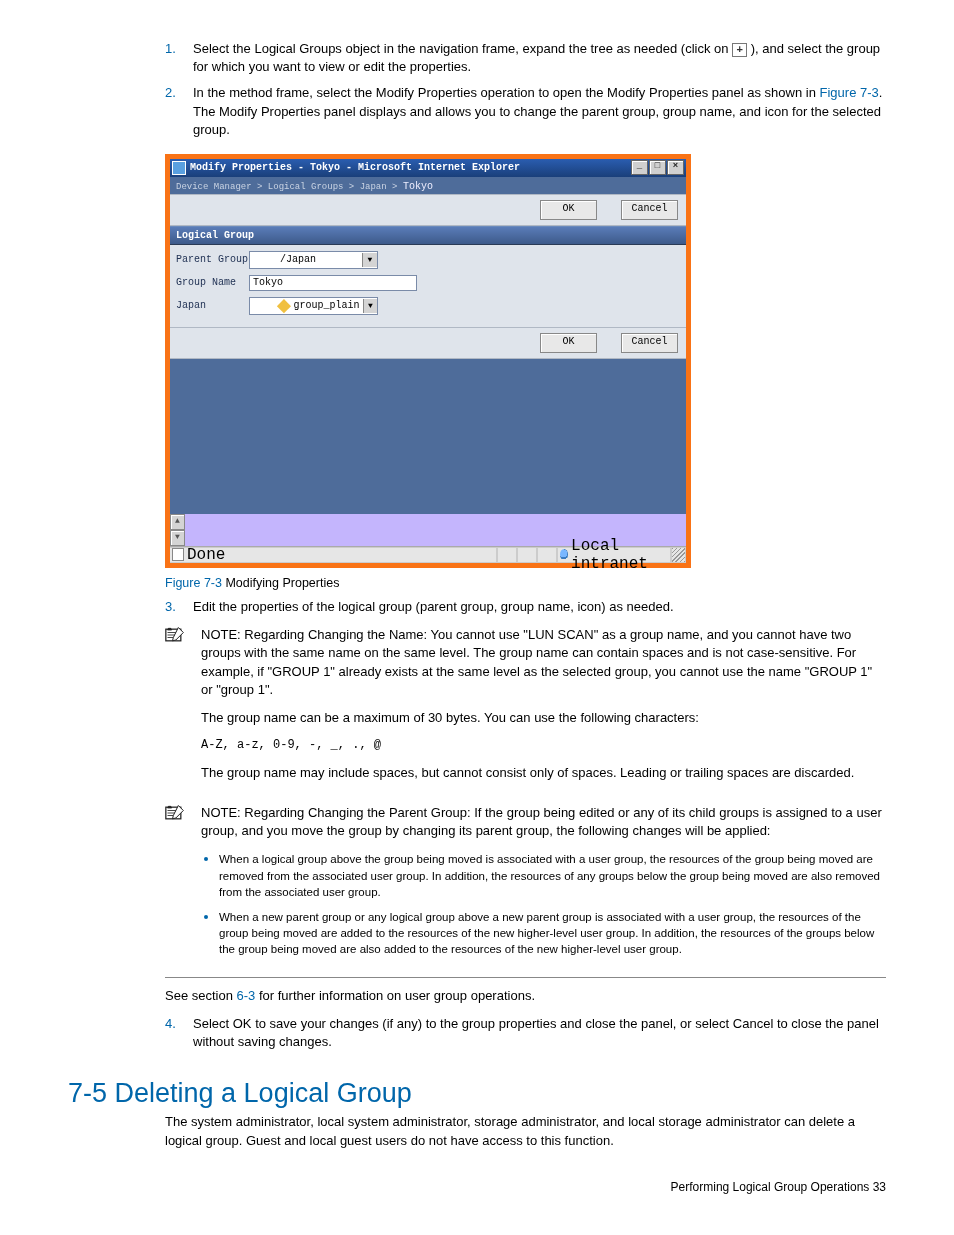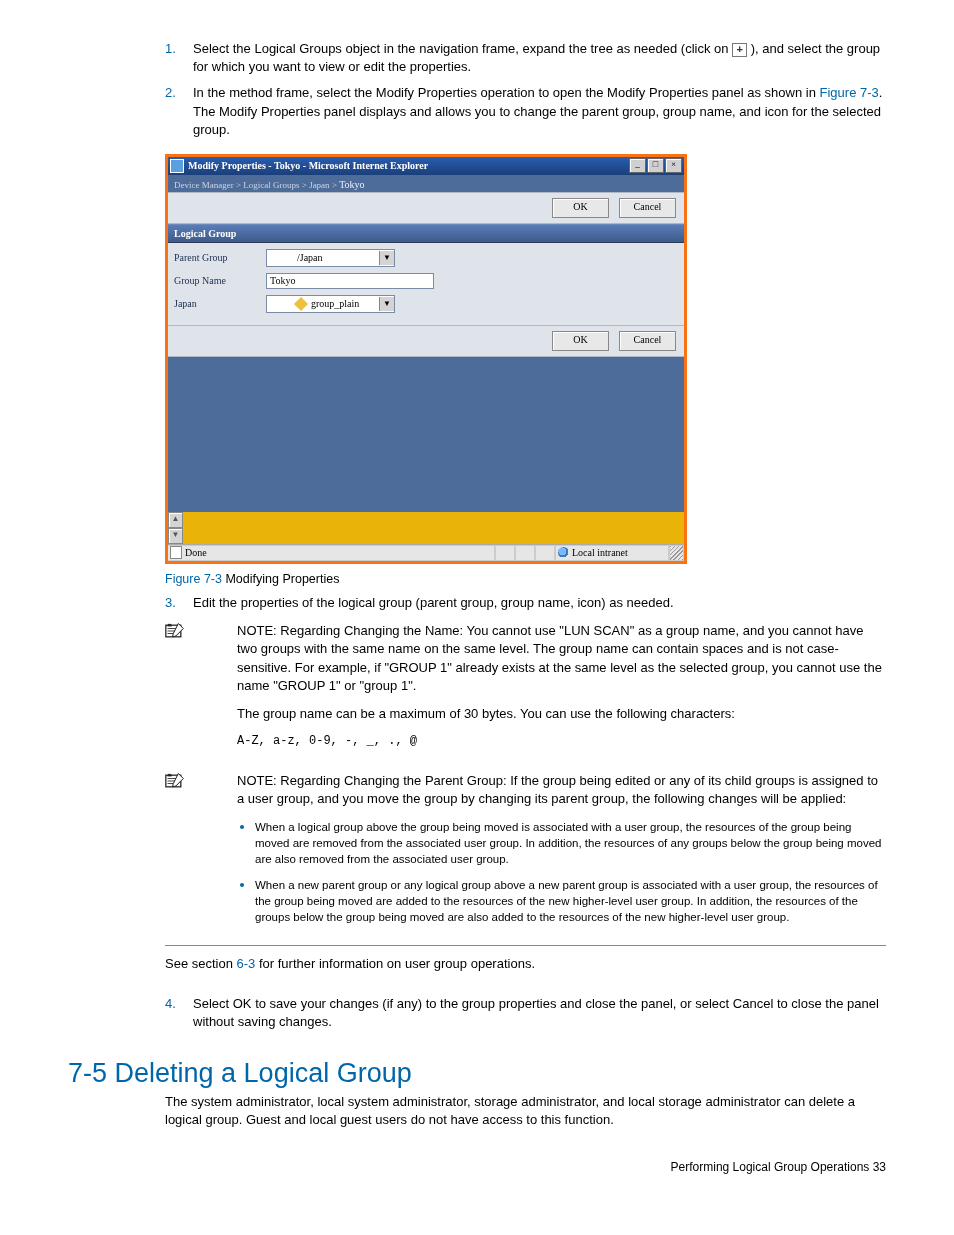--- a/index.html
+++ b/index.html
@@ -47,10 +47,10 @@
   }
   .ie-window {
     width: 516px;
-    border: 3px solid #f97316;
-    font-family: Liberation Serif, serif;
-    font-size: 10px;
-    background: #eab308;
+    border: 5px solid #f97316;
+    font-family: Liberation Mono, monospace;
+    font-size: 10px;
+    background: #c4b5fd;
   }
   .ie-titlebar {
     height: 18px;

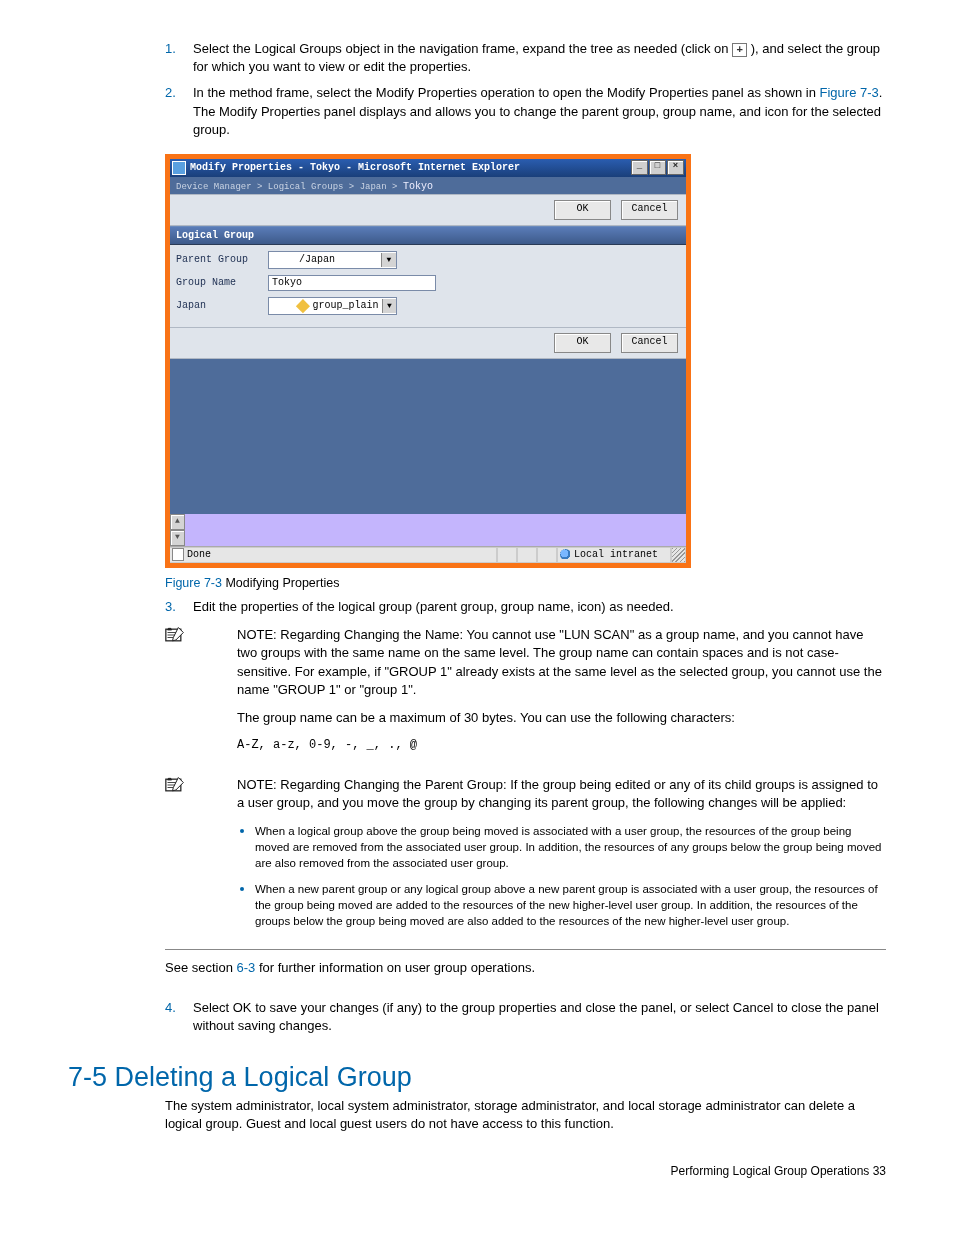--- a/index.html
+++ b/index.html
@@ -133,7 +133,7 @@
     background: #dfe4eb;
     display: flex;
     justify-content: flex-end;
-    gap: 10px;
+    gap: 24px;
     padding: 5px 8px;
     border-top: 1px solid #b0b8c4;
     border-bottom: 1px solid #b0b8c4;

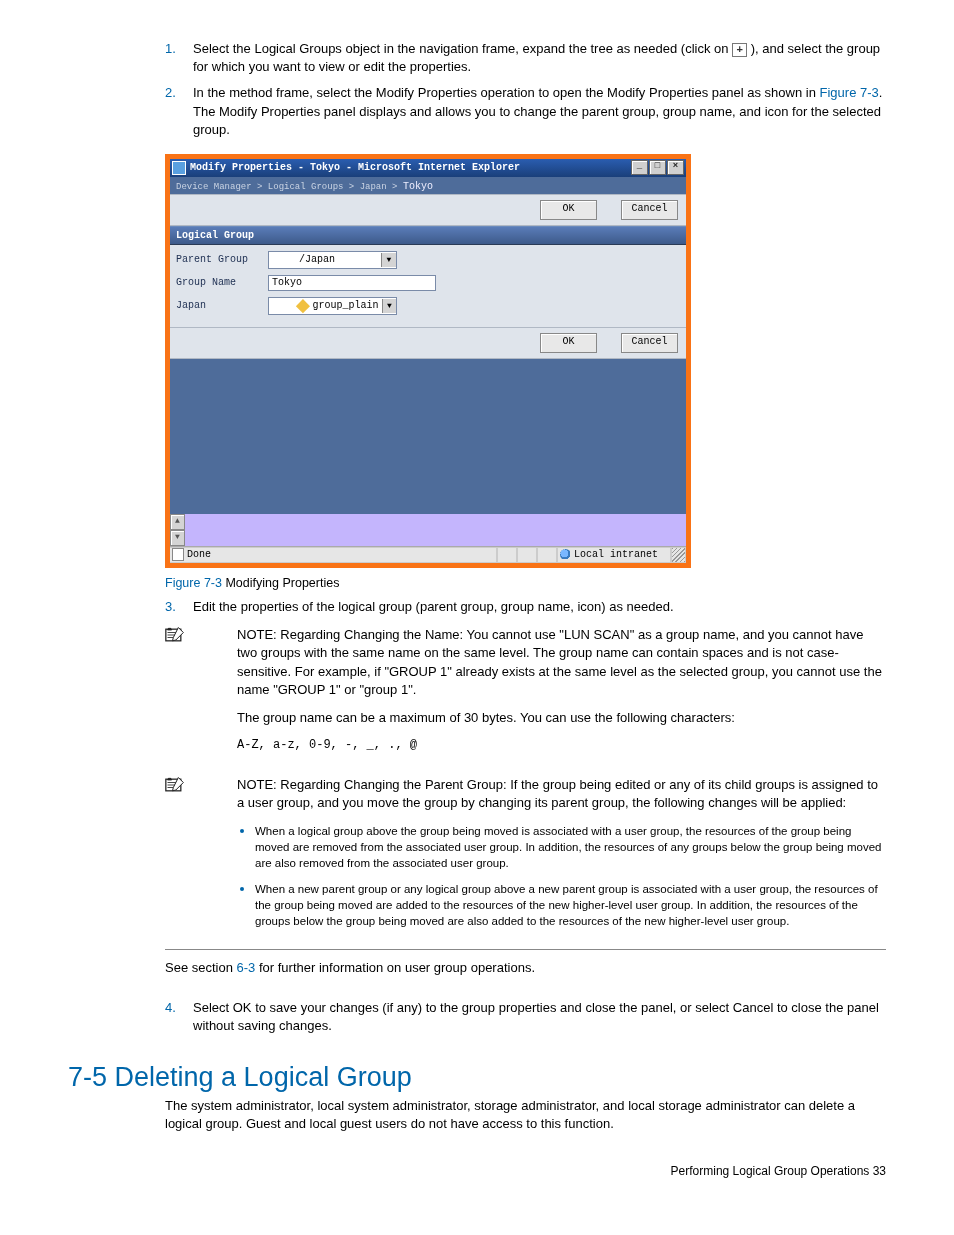--- a/index.html
+++ b/index.html
@@ -168,7 +168,7 @@
     margin-bottom: 6px;
   }
   .form-row .label {
-    width: 92px;
+    width: 73px;
     color: #223355;
   }
   .dd {

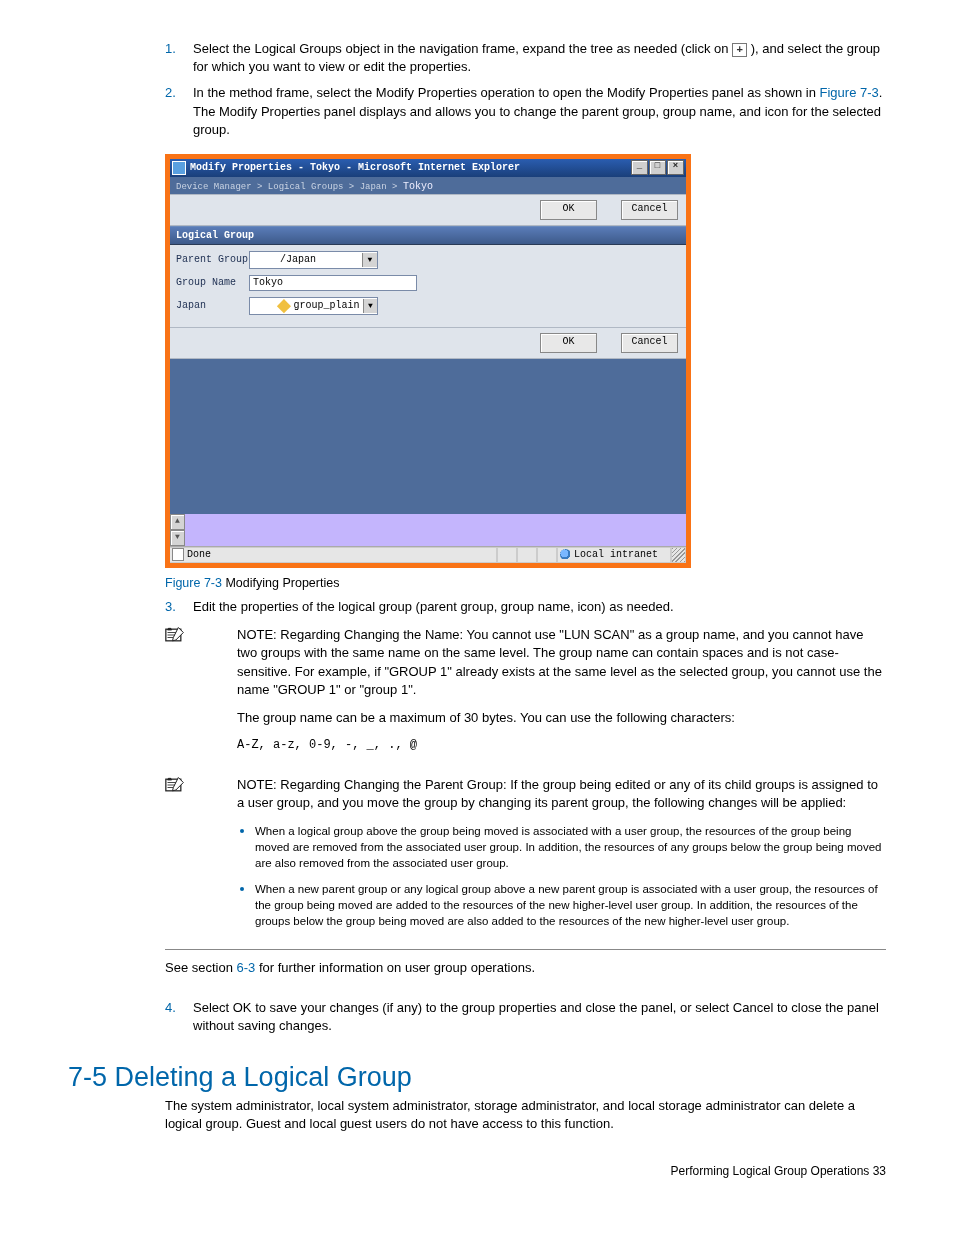--- a/index.html
+++ b/index.html
@@ -208,7 +208,7 @@
     border-top: 1px solid #aaa;
     display: flex;
     align-items: center;
-    font-size: 10px;
+    font-size: 16px;
   }
   .status-bar .done-cell {
     flex: 1;

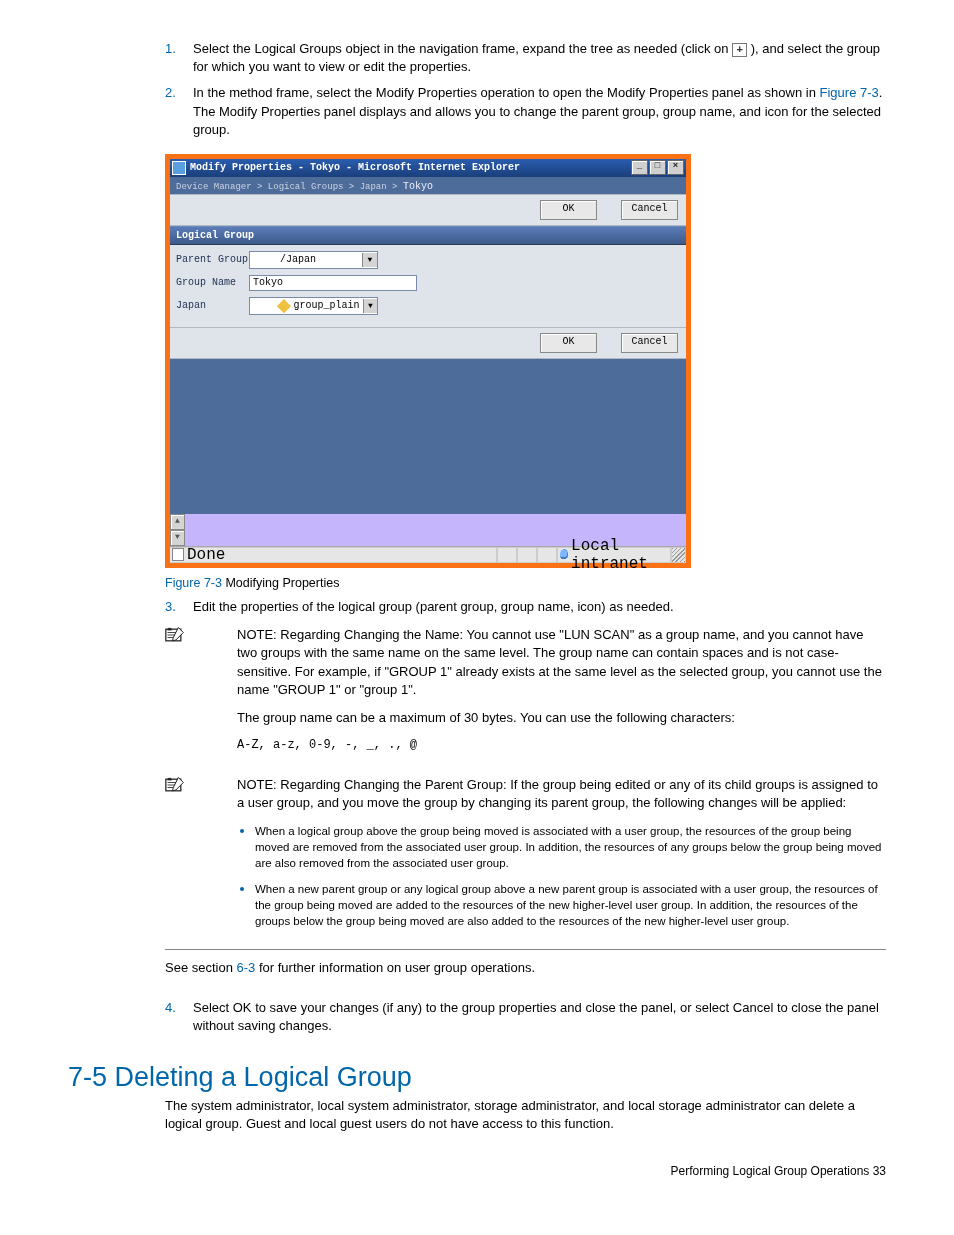--- a/index.html
+++ b/index.html
@@ -252,7 +252,6 @@
     margin-left: 97px;
     margin-bottom: 12px;
     line-height: 1.4;
-    gap: 36px;
   }
   .note-icon {
     width: 22px;

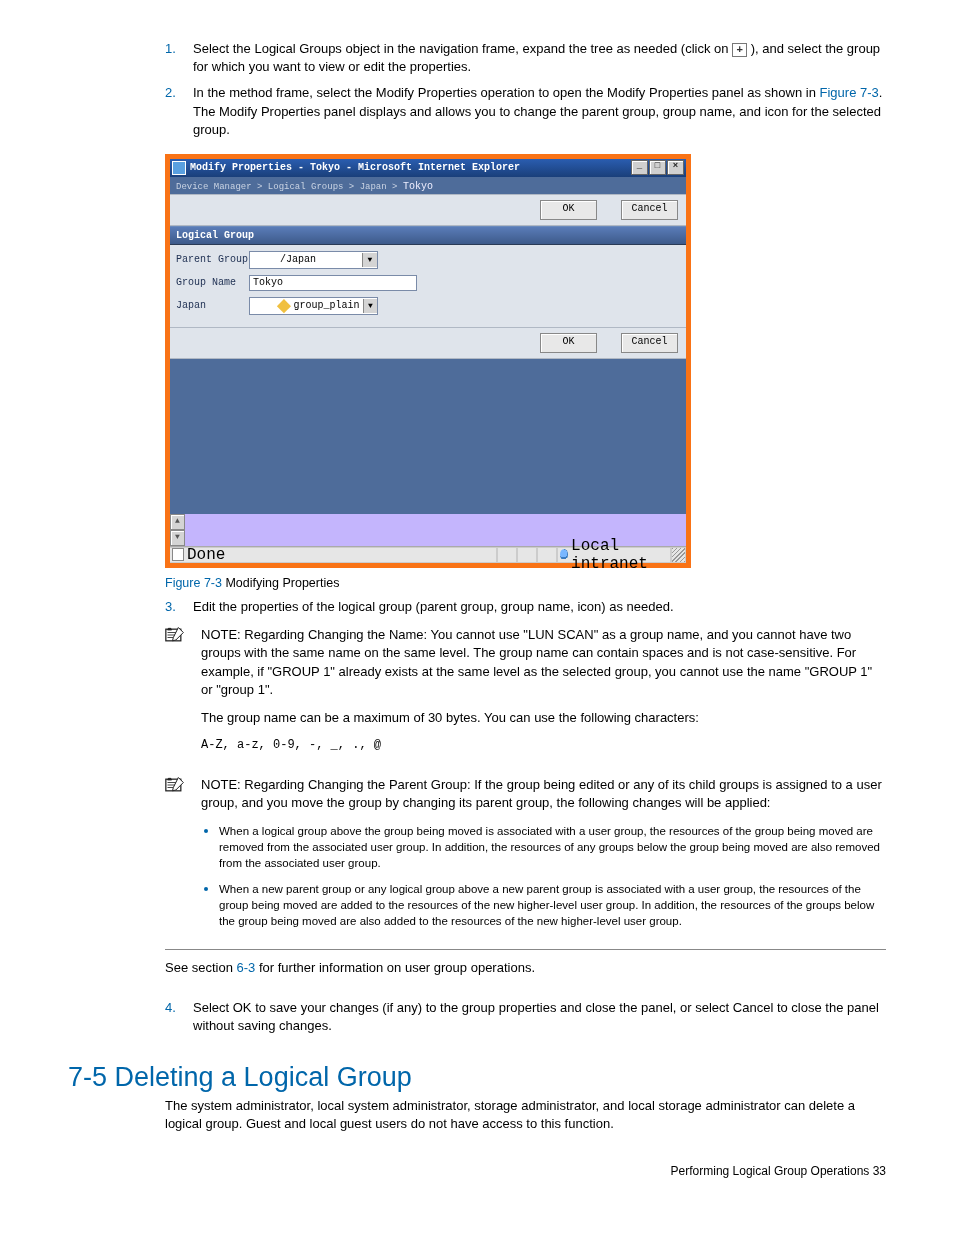--- a/index.html
+++ b/index.html
@@ -428,6 +428,7 @@
       <p><span>NOTE:</span><span> Regarding Changing the Name: You cannot use "LUN SCAN" as a group name, and you cannot have two groups with the same name on the same level. The group name can contain spaces and is not case-sensitive. For example, if "GROUP 1" already exists at the same level as the selected group, you cannot use the name "GROUP 1" or "group 1".</span></p>
       <p>The group name can be a maximum of 30 bytes. You can use the following characters:</p>
       <span class="mono">A-Z, a-z, 0-9, -, _, ., @</span>
+      <p>The group name may include spaces, but cannot consist only of spaces. Leading or trailing spaces are discarded.</p>
     </div>
   </div>
 

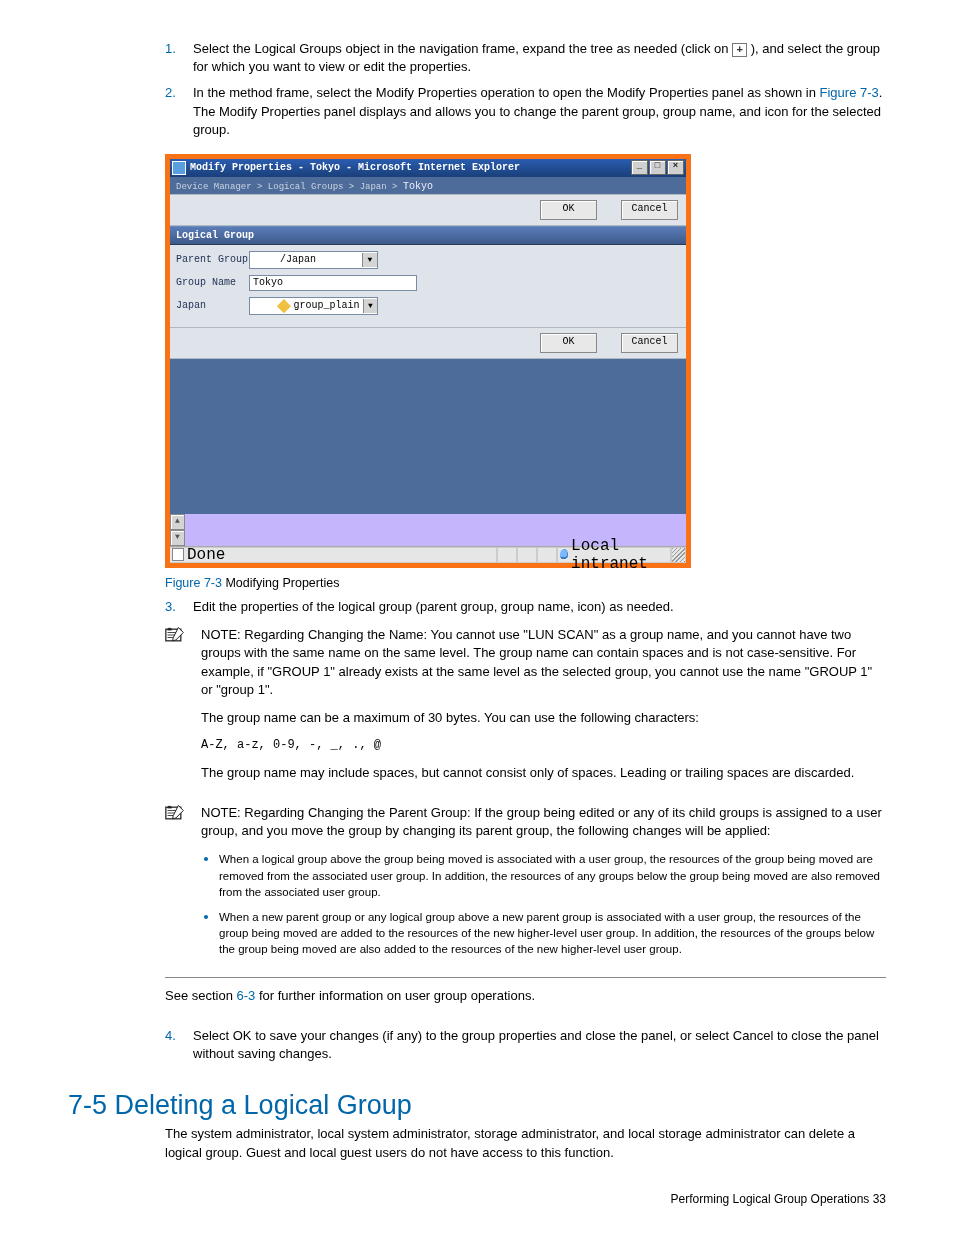--- a/index.html
+++ b/index.html
@@ -284,7 +284,7 @@
   }
   .see-line {
     margin-left: 97px;
-    margin-bottom: 24px;
+    margin-bottom: 12px;
   }
   .h1-section {
     color: #0066aa;

